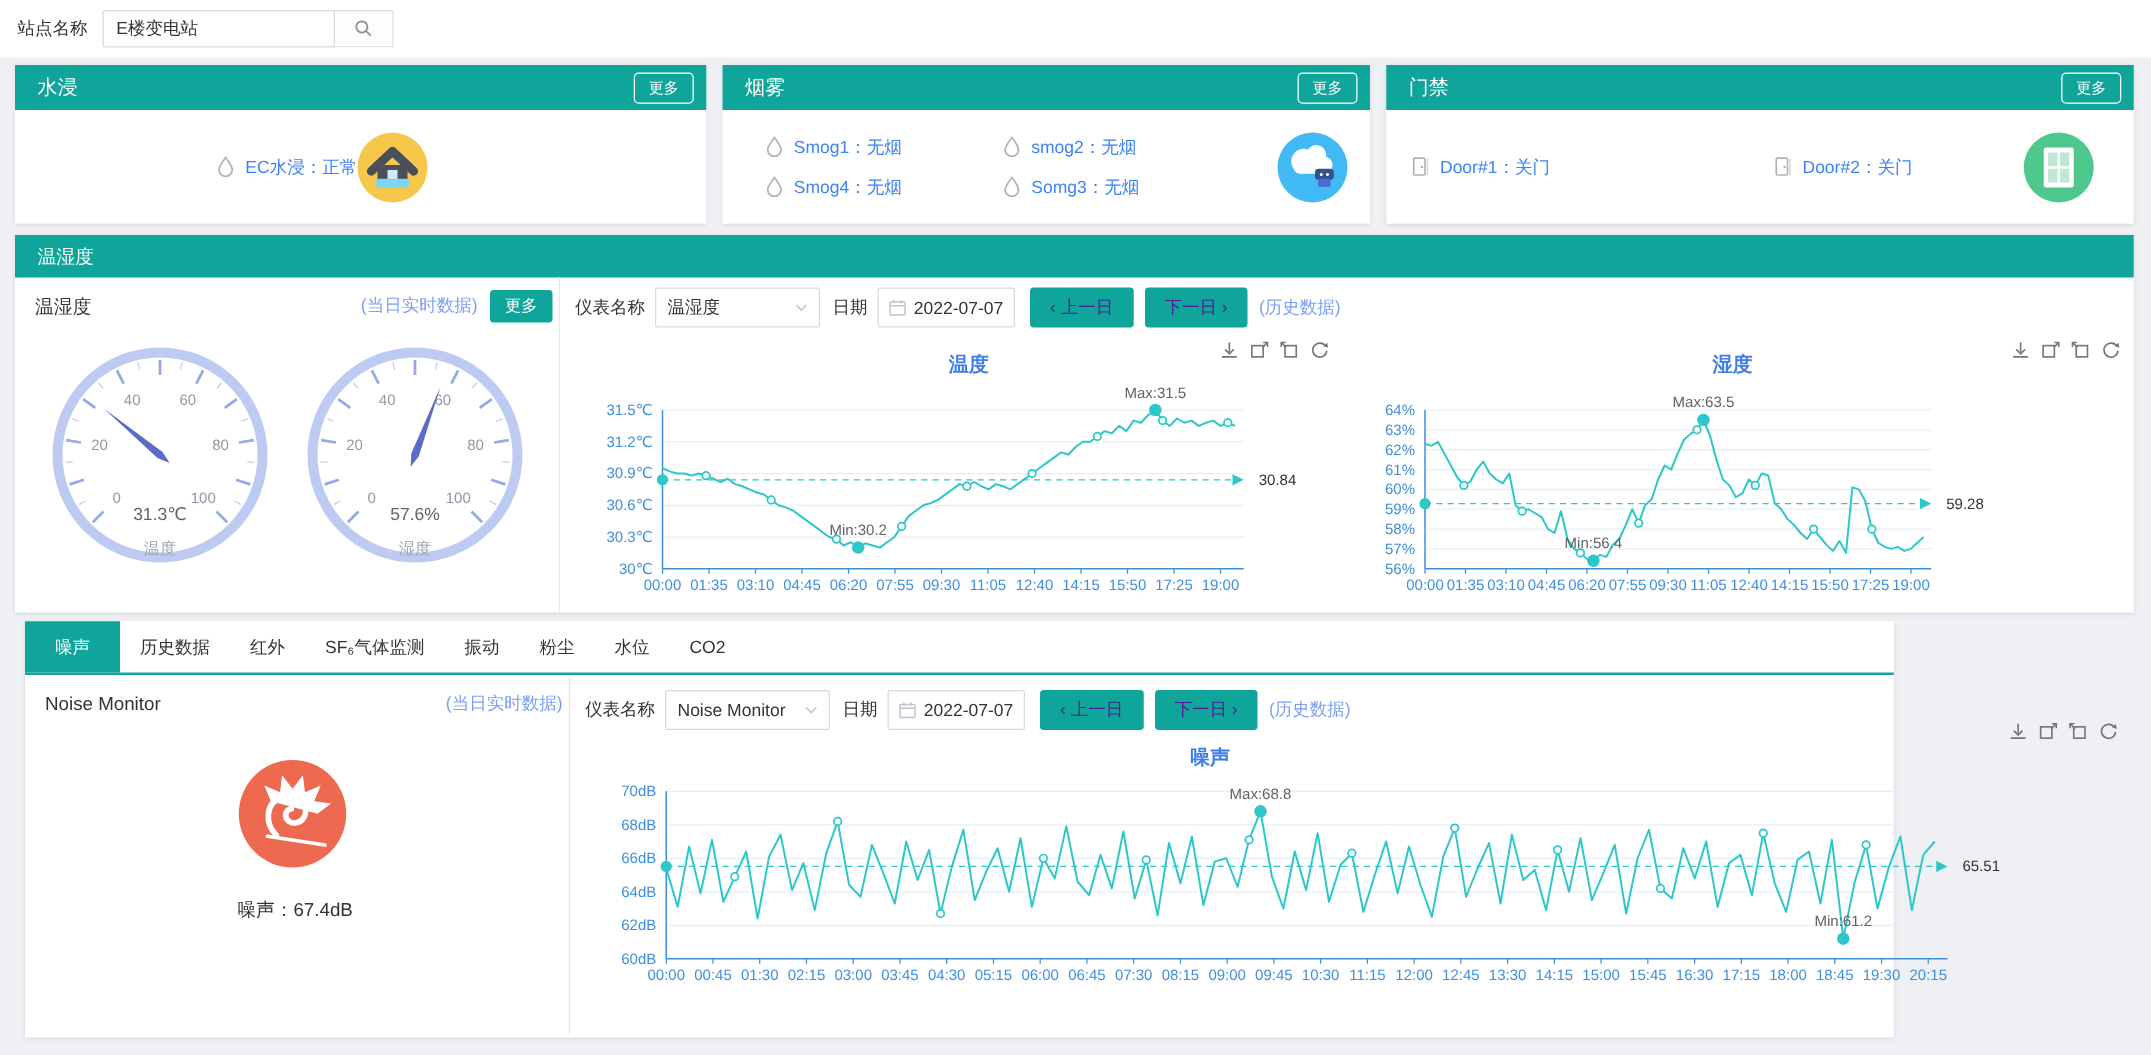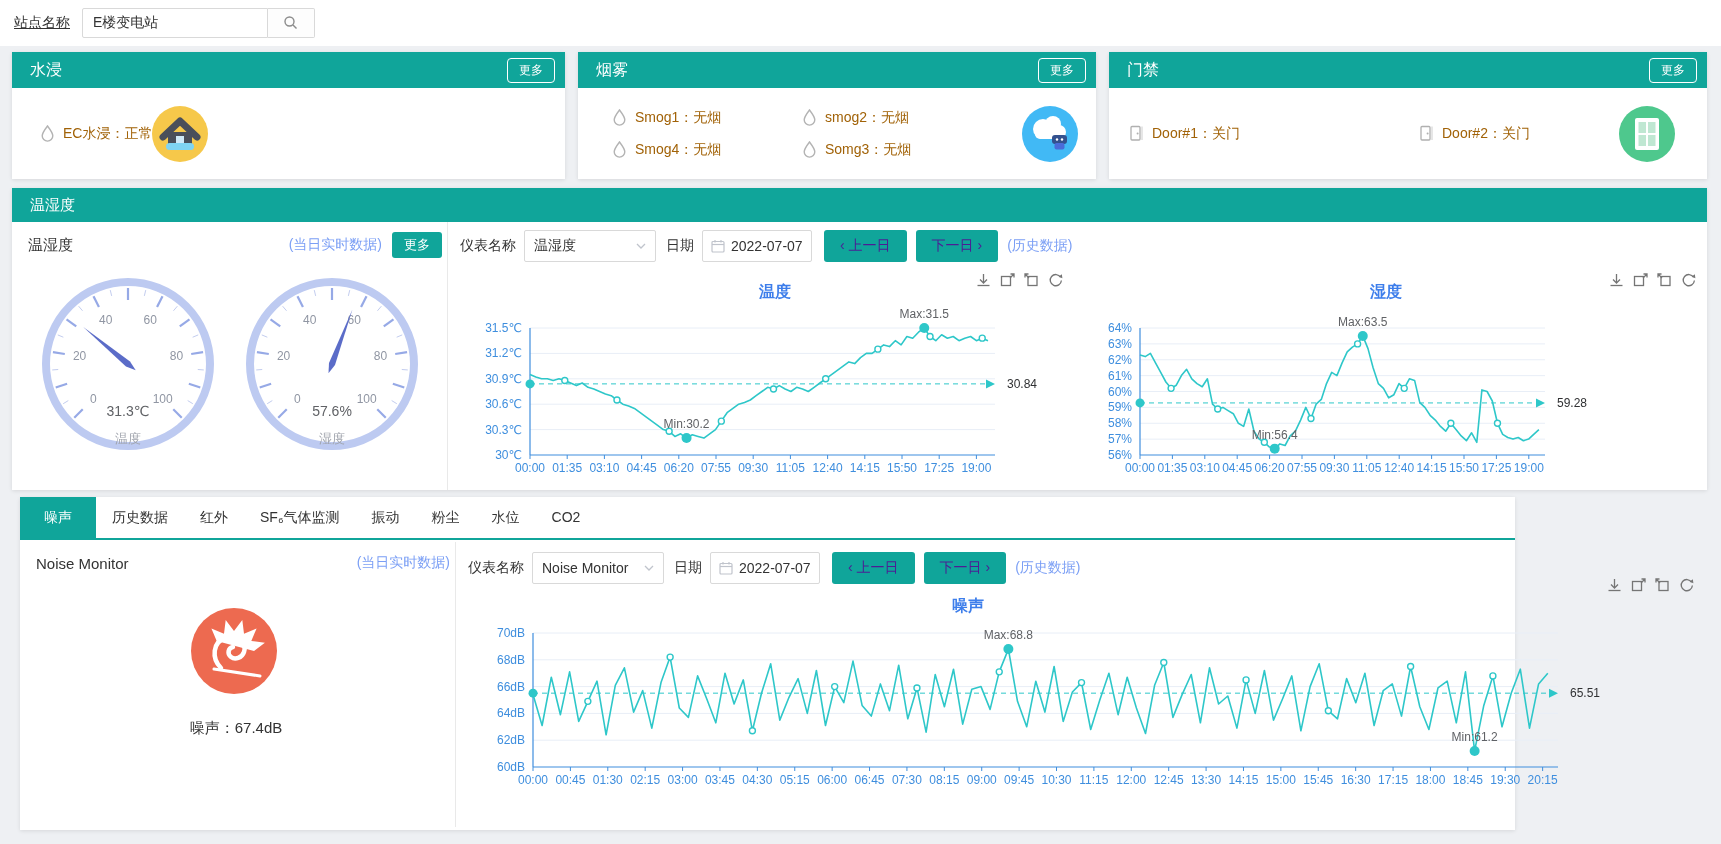--- a/index.html
+++ b/index.html
@@ -7,7 +7,7 @@
   .page{position:relative;width:1721px;height:844px;background:#eef0f3;overflow:hidden;}
   
   .topbar{position:absolute;left:0;top:0;width:100%;height:46px;background:#fff;display:flex;align-items:center;padding-left:14px;box-sizing:border-box;}
-  .tb-label{font-size:14px;color:#333;margin-right:12px;text-decoration:underline;}
+  .tb-label{font-size:14px;color:#333;margin-right:12px;}
   .search-box{display:flex;align-items:stretch;height:30px;}
   .search-box input{width:186px;height:30px;border:1px solid #d9d9d9;border-radius:2px 0 0 2px;padding:0 10px;font-size:14px;color:#333;outline:none;box-sizing:border-box;font-family:inherit;}
   .search-btn{width:46px;border:1px solid #d9d9d9;border-left:none;background:#fdfdfd;border-radius:0 2px 2px 0;display:flex;align-items:center;justify-content:center;cursor:pointer;}

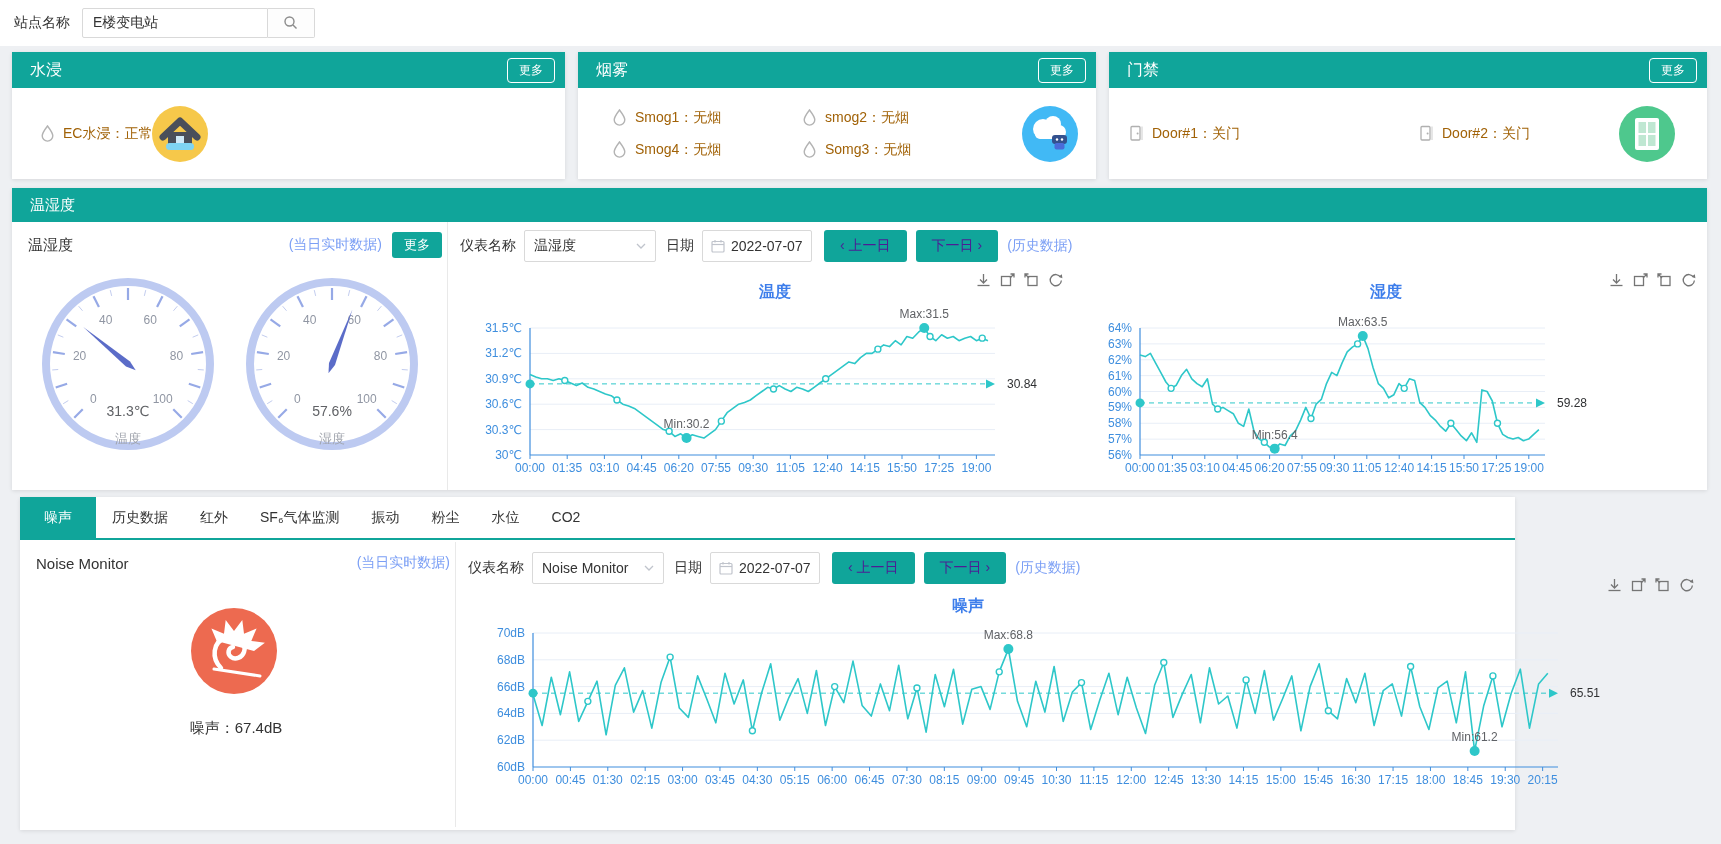--- a/index.html
+++ b/index.html
@@ -16,7 +16,7 @@
   .card-header{height:36px;background:var(--teal);color:#fff;display:flex;align-items:center;justify-content:space-between;padding:0 10px 0 18px;font-size:16px;}
   .more-btn{border:1px solid #fff;color:#fff;background:transparent;border-radius:4px;font-size:12px;padding:3px 11px;cursor:pointer;font-family:inherit;}
   .card-body{display:flex;align-items:center;height:91px;}
-  .sensor-item{display:flex;align-items:center;font-size:14px;color:#a16207;}
+  .sensor-item{display:flex;align-items:center;font-size:14px;color:#3b82f6;}
   .sensor-item .sicon{margin-right:8px;display:flex;}
   .badge{width:56px;height:56px;border-radius:50%;display:flex;align-items:center;justify-content:center;}
   

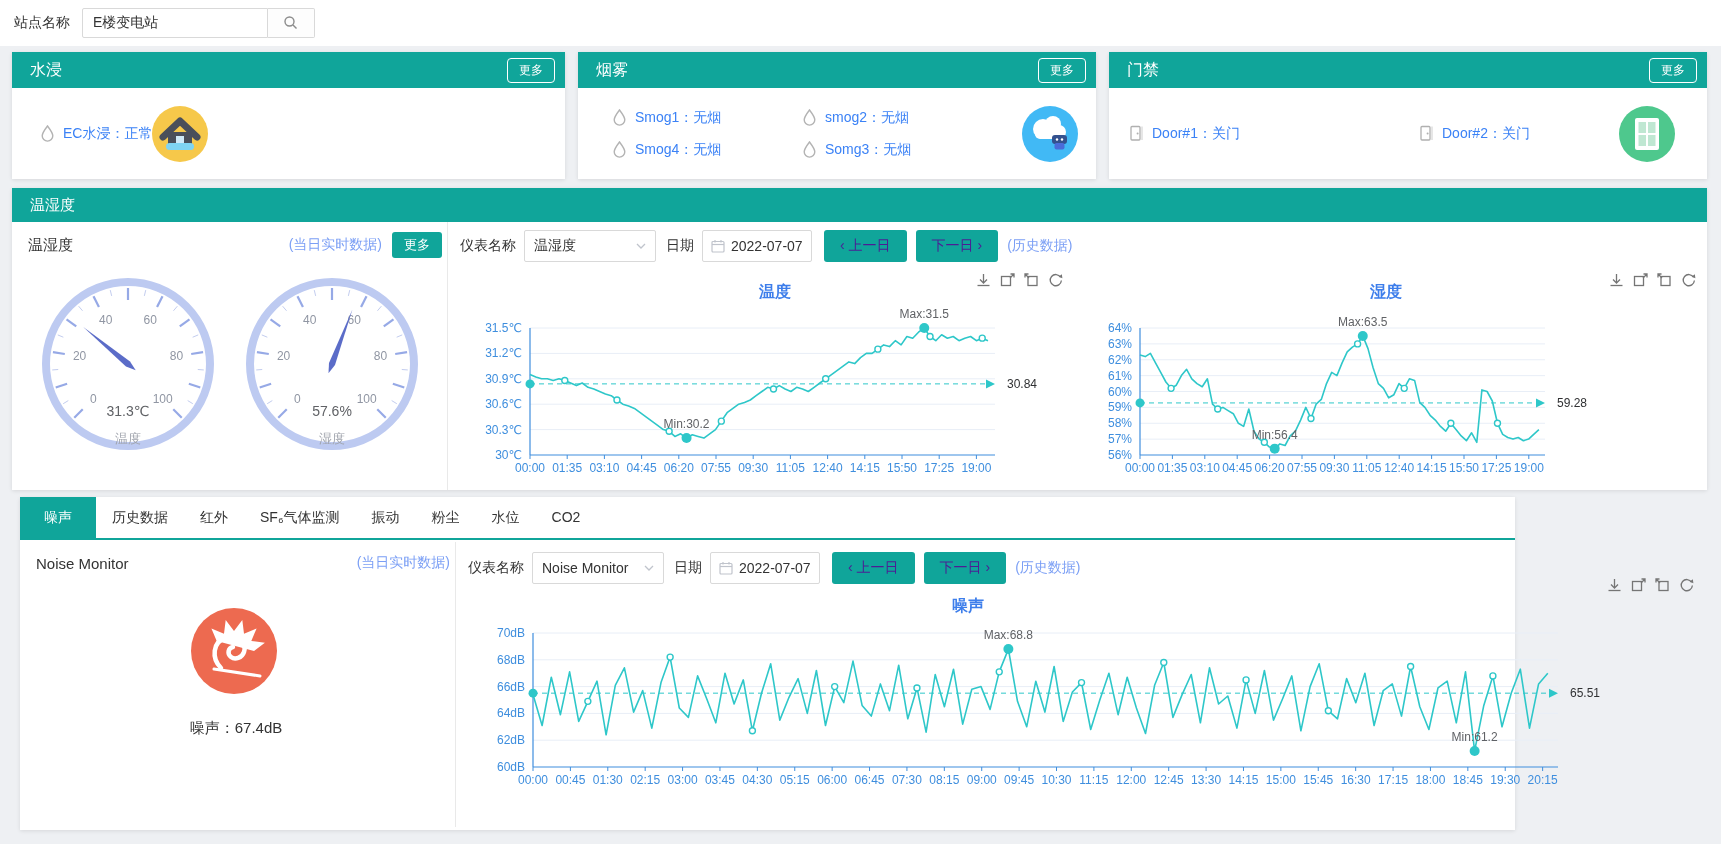--- a/index.html
+++ b/index.html
@@ -67,7 +67,7 @@
       <span>水浸</span>
       <button class="more-btn">更多</button>
     </div>
-    <div class="card-body" style="padding:0 90px 0 28px;justify-content:flex-start;">
+    <div class="card-body" style="padding:0 90px 0 28px;justify-content:center;">
       <div class="sensor-item">
         <span class="sicon">
           <svg width="15" height="17" viewBox="0 0 15 17">

